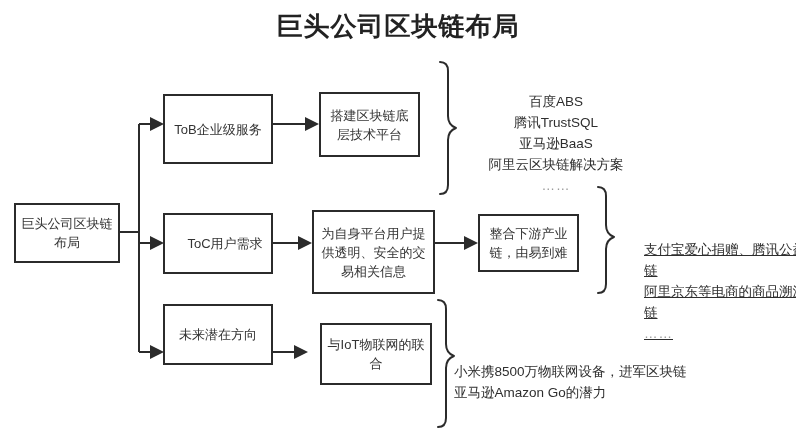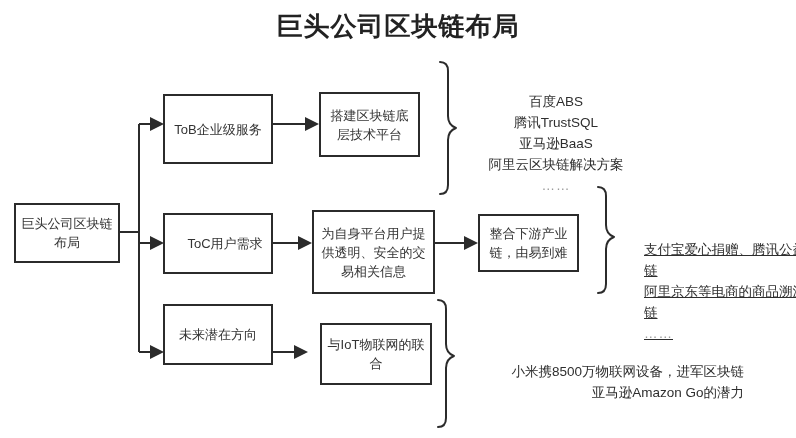--- a/index.html
+++ b/index.html
@@ -196,7 +196,7 @@
     <span class="ell">……</span>
   </div>
 
-  <div class="annot" style="left:454px; top:340px; width:290px;text-align:right;">
+  <div class="annot" style="left:454px; top:340px; width:290px;">
     <span>小米携8500万物联网设备，进军区块链
 亚马逊Amazon Go的潜力</span>
   </div>

